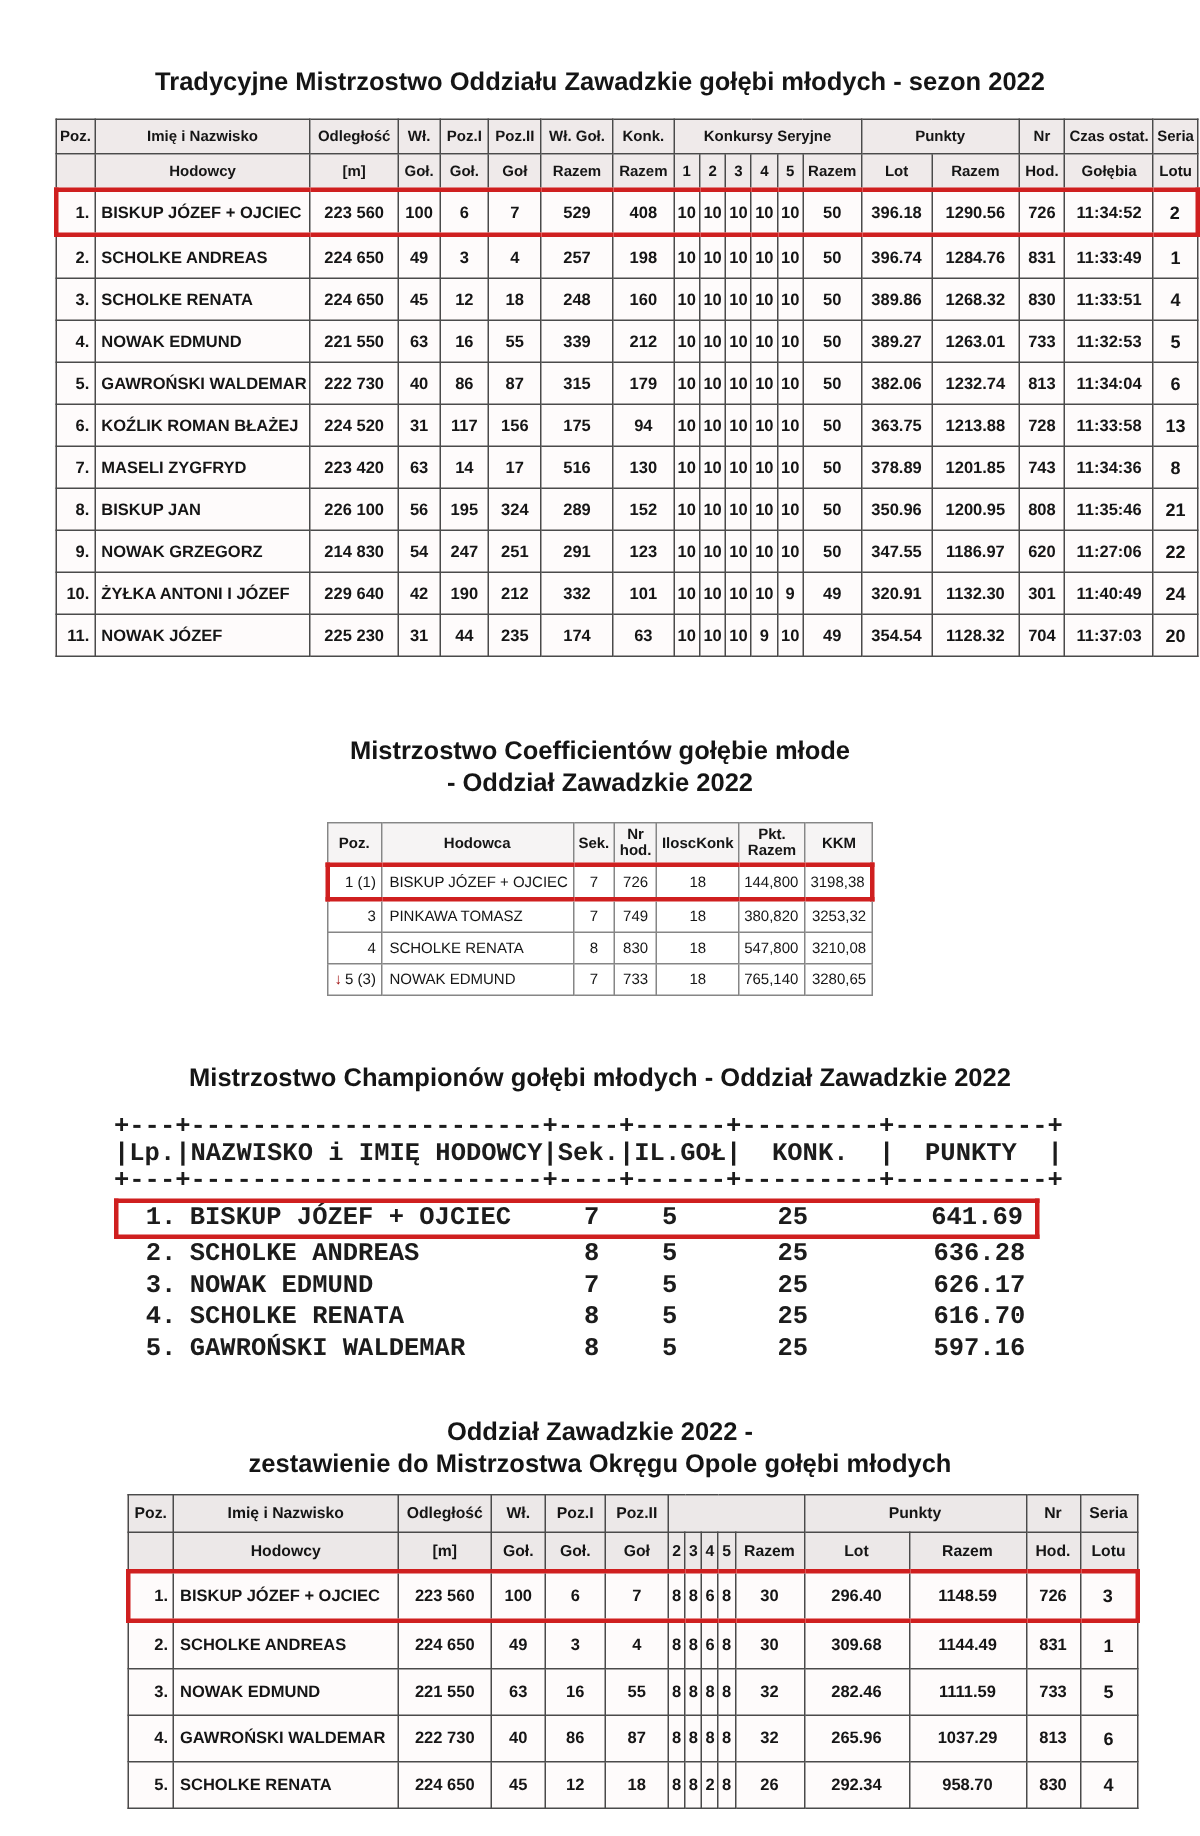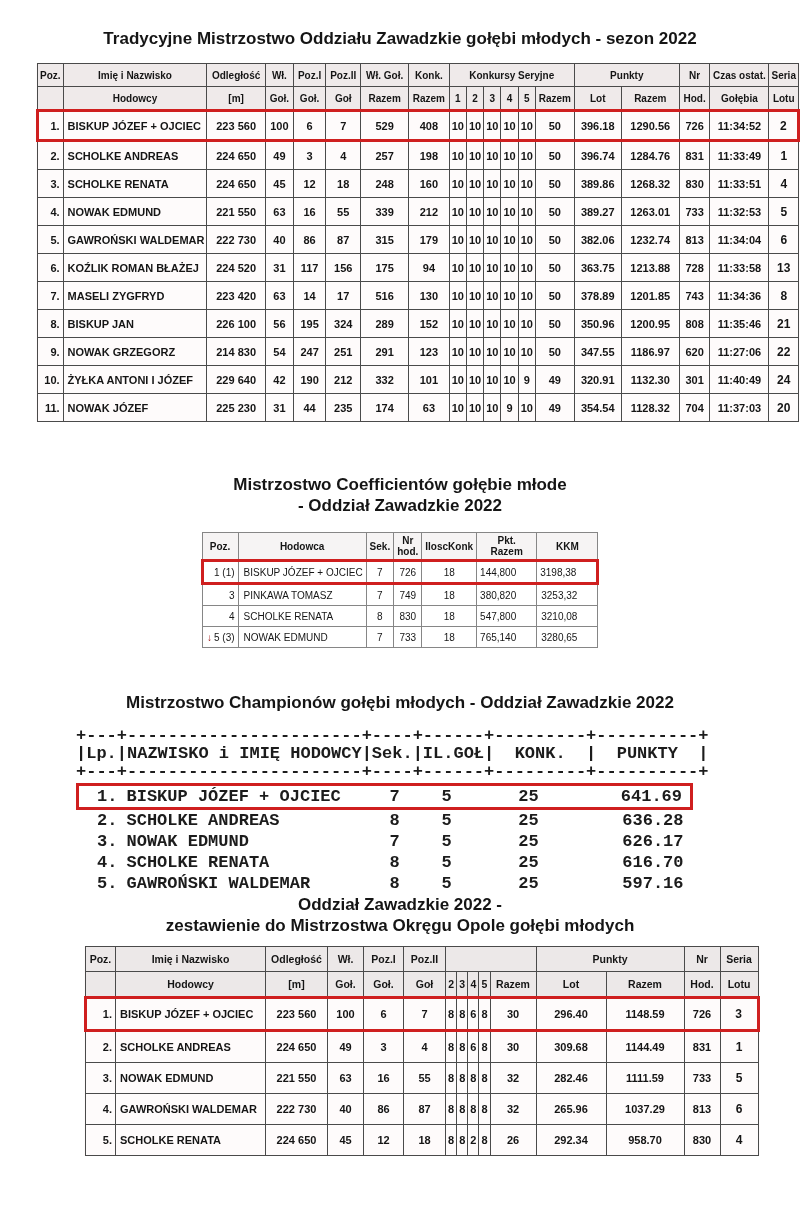--- a/index.html
+++ b/index.html
@@ -5,7 +5,7 @@
   html,body{margin:0;padding:0;background:#fff;}
   body{width:800px;height:1224px;font-family:"Liberation Sans",sans-serif;color:#151515;overflow:hidden;}
   .title{font-weight:bold;text-align:center;font-size:17px;line-height:21px;}
-  .sec1-title{margin-top:28px;}
+  .sec1-title{margin-top:44px;}
   .sec2-title{margin-top:52px;}
   .sec3-title{margin-top:44px;}
   .sec4-title{}

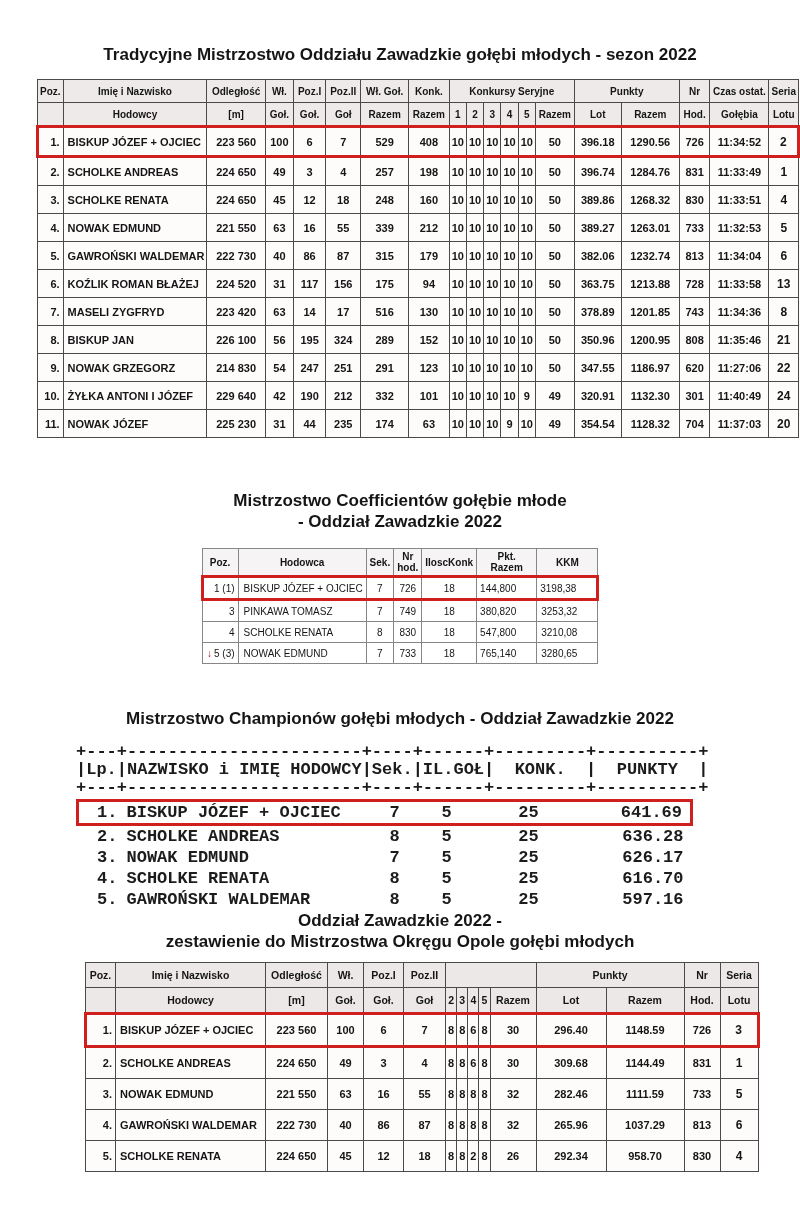--- a/index.html
+++ b/index.html
@@ -31,7 +31,7 @@
   .t2 td:nth-child(1){text-align:right;}
   .t2 td:nth-child(2){text-align:left;padding-left:5px;}
   .t2 td:nth-child(3),.t2 td:nth-child(4),.t2 td:nth-child(5){text-align:center;}
-  .t2 td:nth-child(6),.t2 td:nth-child(7){text-align:right;padding-right:20px;}
+  .t2 td:nth-child(6),.t2 td:nth-child(7){text-align:right;padding-right:4px;}
   .arrow{color:#a01010;font-weight:bold;margin-right:2px;}
   
   .t3-wrap{margin:14px 0 0 76px;font-family:"Liberation Mono","DejaVu Sans Mono",monospace;font-weight:bold;font-size:17px;color:#1c1c1c;}

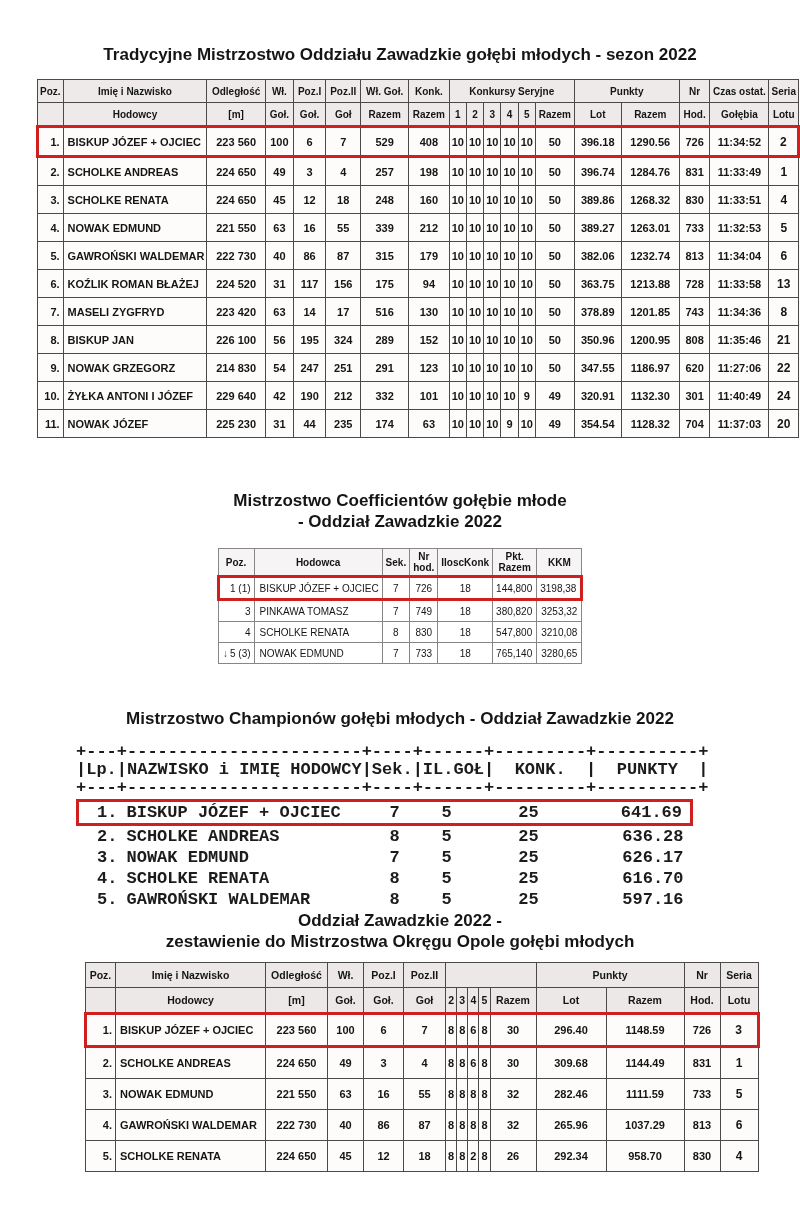--- a/index.html
+++ b/index.html
@@ -8,7 +8,7 @@
   .sec1-title{margin-top:44px;}
   .sec2-title{margin-top:52px;}
   .sec3-title{margin-top:44px;}
-  .sec4-title{}
+  .sec4-title{margin-top:34px;}
   table{border-collapse:collapse;table-layout:fixed;}
   
   .t1{margin:14px 0 0 36px;font-size:11px;font-weight:bold;background:#fefbfb;}

